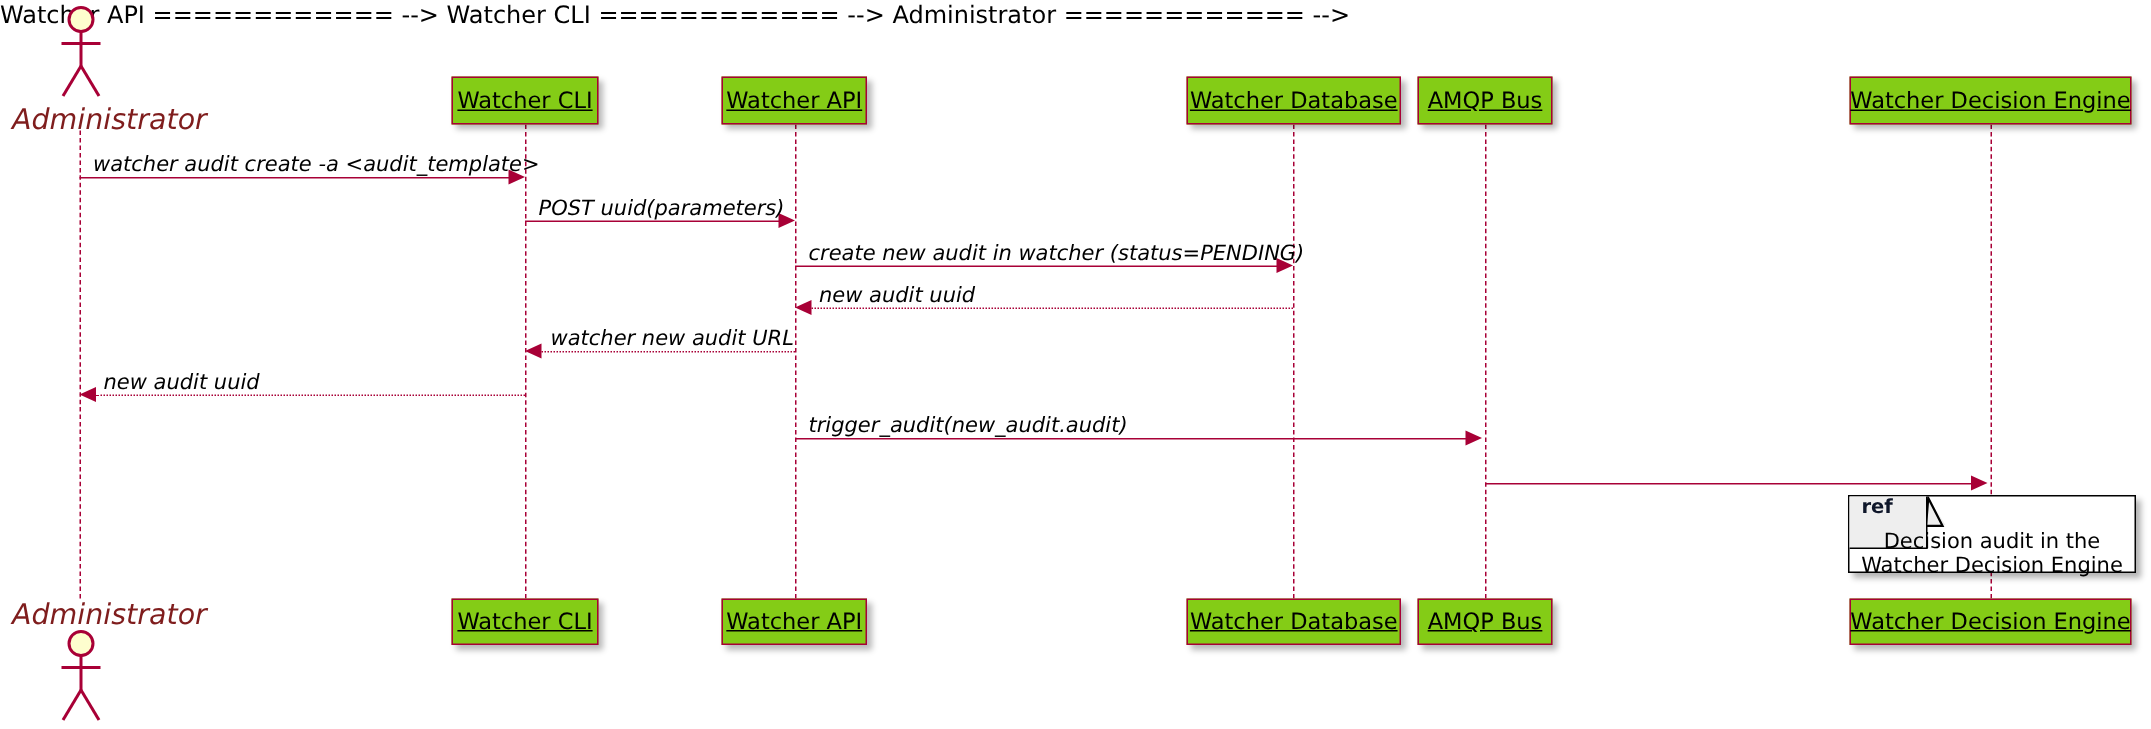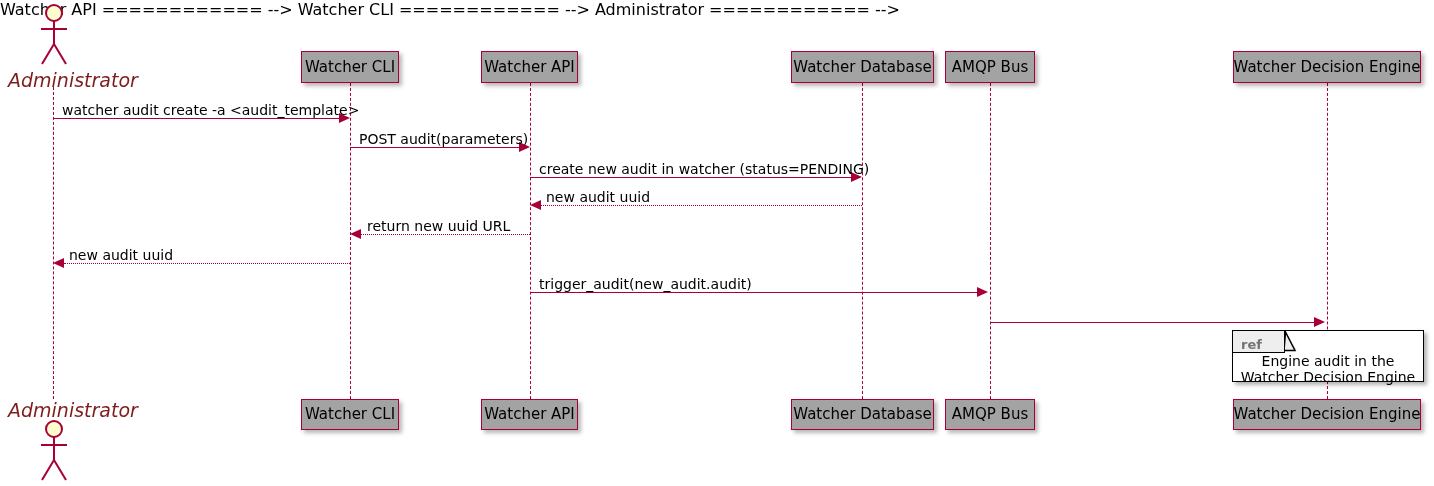--- a/index.html
+++ b/index.html
@@ -29,7 +29,7 @@
   .participant {
     position: absolute;
     box-sizing: border-box;
-    background: #a3a3a3;
+    background: #84cc16;
     border: 1.5px solid #A80036;
     color: #000000;
     font-size: 15px;
@@ -40,6 +40,7 @@
     white-space: nowrap;
     box-shadow: 3px 3px 4px rgba(0,0,0,0.28);
     z-index: 3;
+    text-decoration: underline;
   }
   
   .actor-figure {

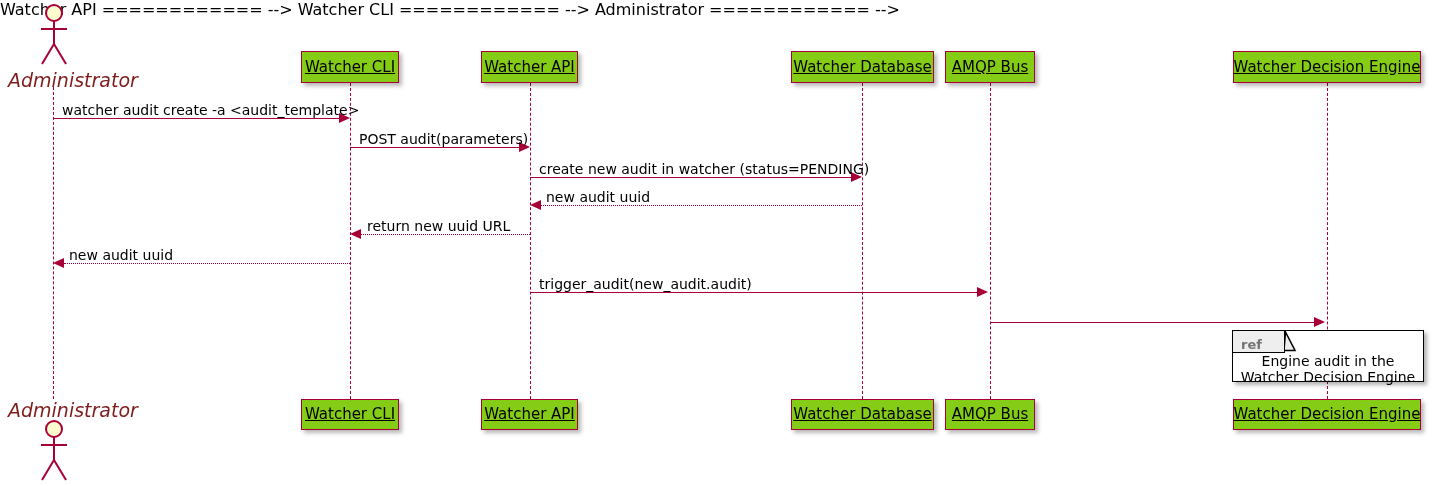--- a/index.html
+++ b/index.html
@@ -88,6 +88,7 @@
     white-space: nowrap;
     z-index: 4;
     background: transparent;
+    font-style: italic;
   }
   
   .ref-box {

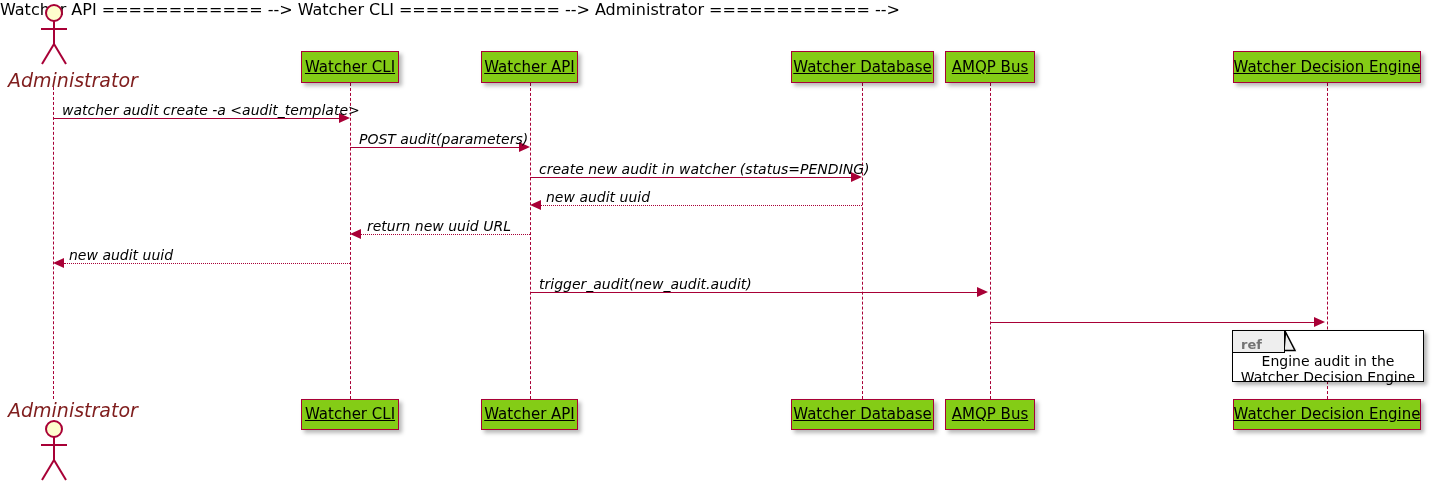--- a/index.html
+++ b/index.html
@@ -184,7 +184,7 @@
   
   <div class="msg" style="left:350px; top:147px; width:171px;"></div>
   <div class="arrowhead right" style="left:519px; top:142px;"></div>
-  <div class="msg-label" style="left:359px; top:131px;">POST audit(parameters)</div>
+  <div class="msg-label" style="left:359px; top:131px;">POST uuid(parameters)</div>
 
   
   <div class="msg" style="left:530px; top:177px; width:323px;"></div>

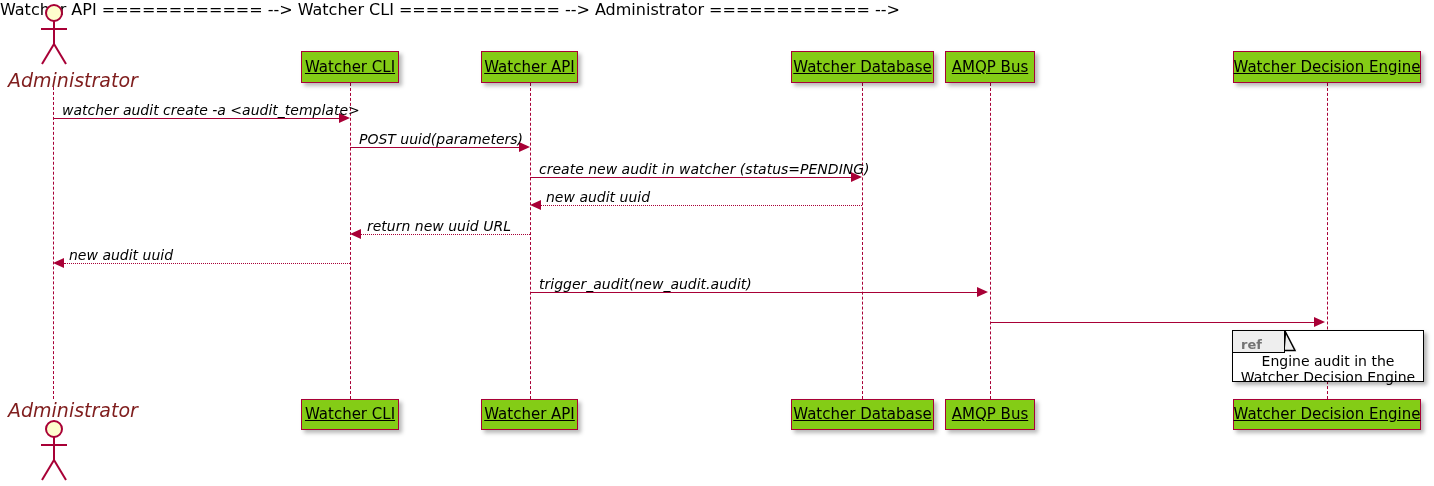--- a/index.html
+++ b/index.html
@@ -199,7 +199,7 @@
    Watcher CLI ============ --&gt;
   <div class="msg dotted" style="left:361px; top:234px; width:169px;"></div>
   <div class="arrowhead left" style="left:350px; top:229px;"></div>
-  <div class="msg-label" style="left:367px; top:218px;">return new uuid URL</div>
+  <div class="msg-label" style="left:367px; top:218px;">watcher new audit URL</div>
 
    Administrator ============ --&gt;
   <div class="msg dotted" style="left:64px; top:263px; width:286px;"></div>

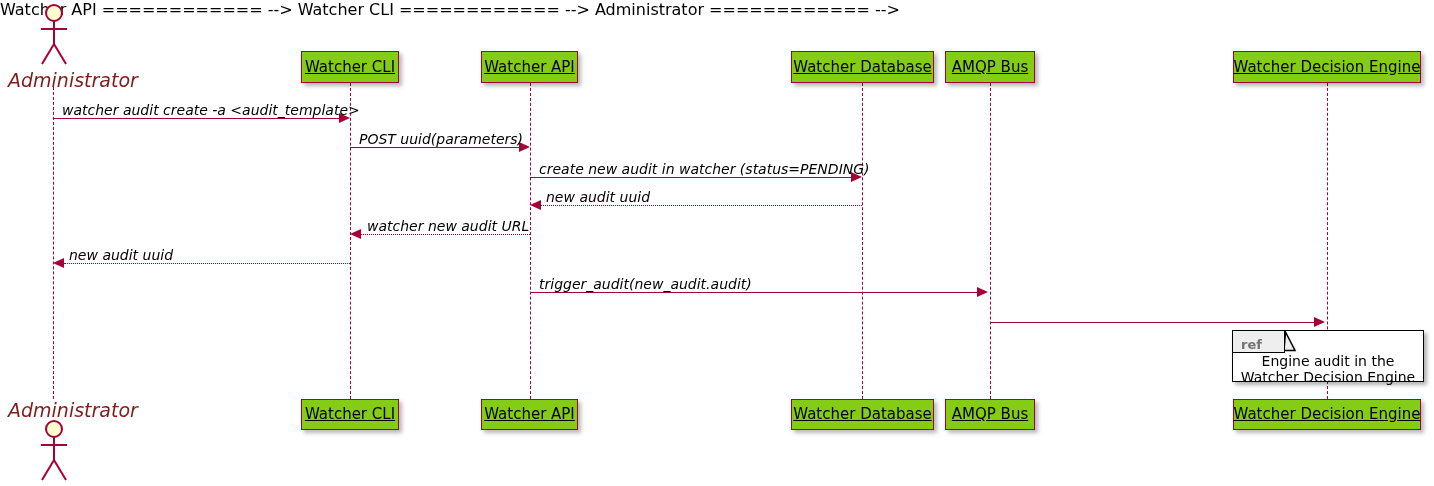--- a/index.html
+++ b/index.html
@@ -103,17 +103,17 @@
     position: absolute;
     left: 0;
     top: 0;
-    height: 22px;
+    height: 35px;
     background: #EEEEEE;
     border-right: 1.5px solid #000000;
     border-bottom: 1.5px solid #000000;
     display: flex;
-    align-items: flex-end;
+    align-items: flex-start;
     padding-left: 8px;
     box-sizing: border-box;
     font-size: 13px;
     font-weight: bold;
-    color: #737373;
+    color: #0f172a;
   }
   .ref-tab-corner {
     position: absolute;

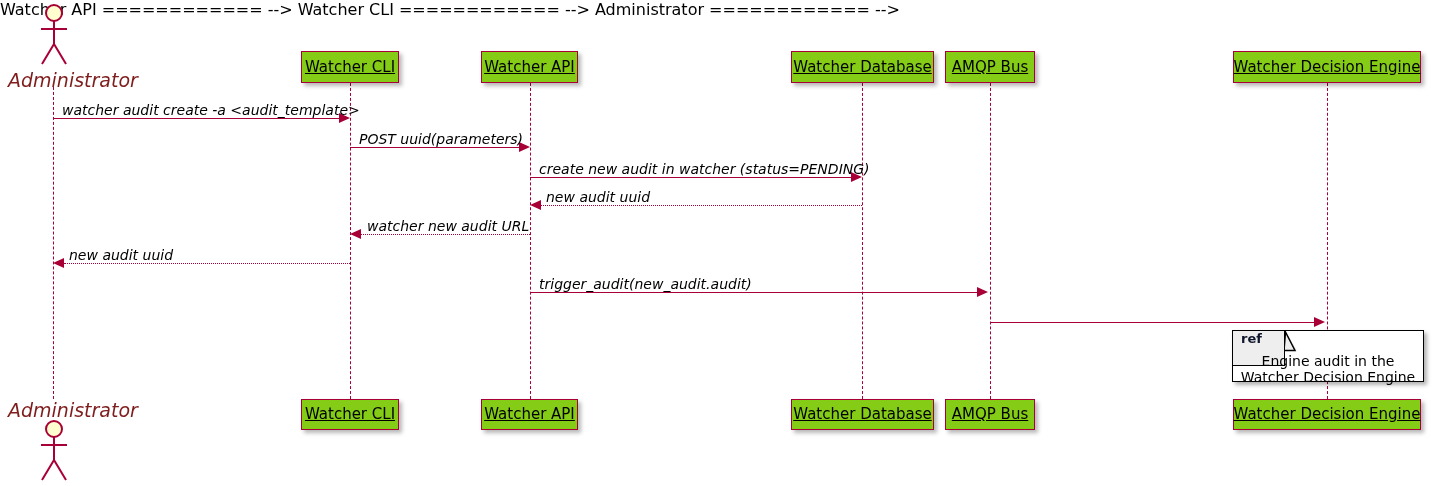--- a/index.html
+++ b/index.html
@@ -225,7 +225,7 @@
       <path d="M0,19.5 L11,19.5 L1.5,1 Z" fill="none" stroke="#000000" stroke-width="1.5"></path>
     </svg>
     <div class="ref-body" style="top:22px;">
-      <div>Engine audit in the</div>
+      <div>Decision audit in the</div>
       <div>Watcher Decision Engine</div>
     </div>
   </div>

